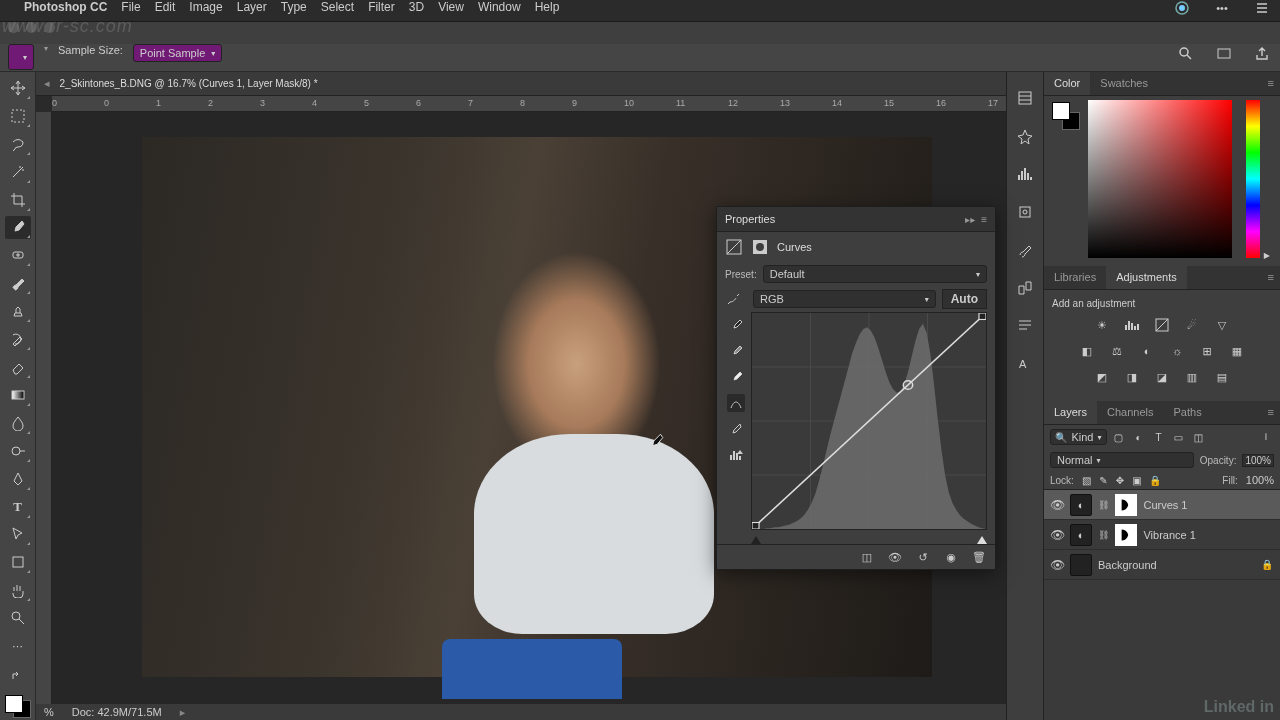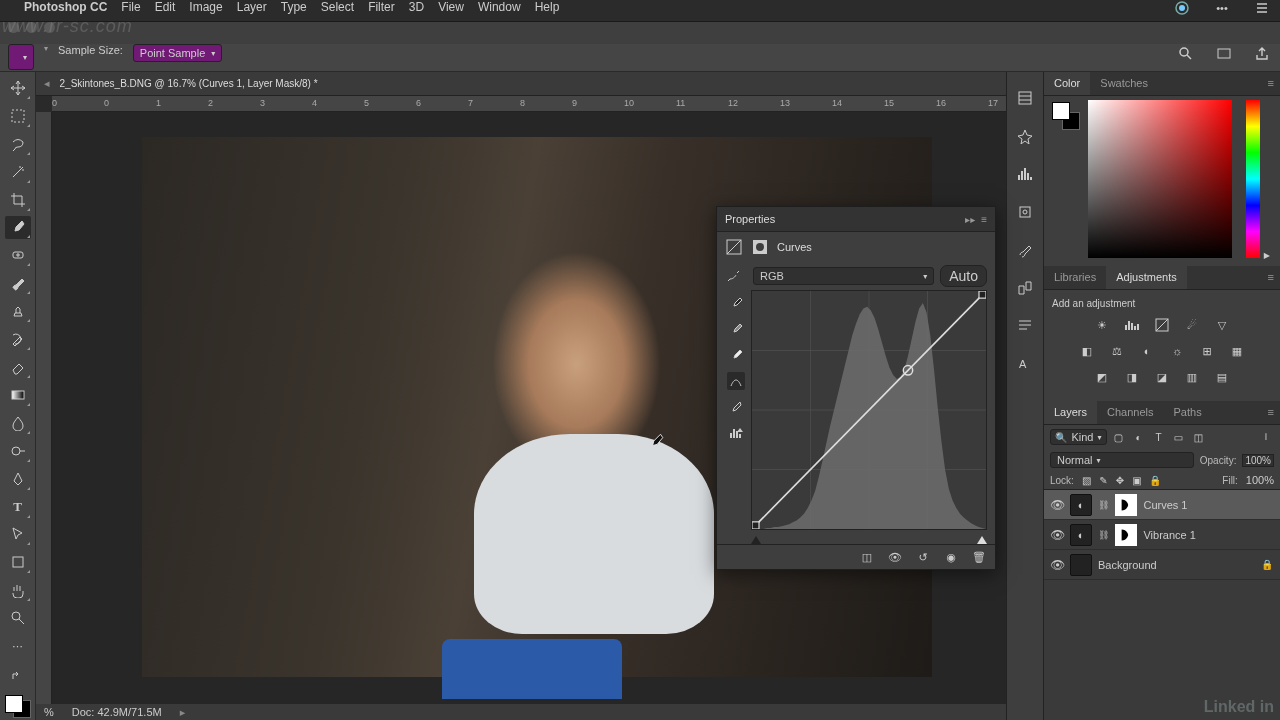--- a/index.html
+++ b/index.html
@@ -594,6 +594,12 @@
         </svg>
       </span>
     <span class="lbl">Curves</span>
+  </div>
+  <div class="proprow">
+    <span class="lbl">Preset:</span>
+    <span class="sel">
+        <span>Default</span>
+      </span>
   </div>
   <div class="proprow">
     <span class="ic" style="width:22px"><svg width="18" height="18">

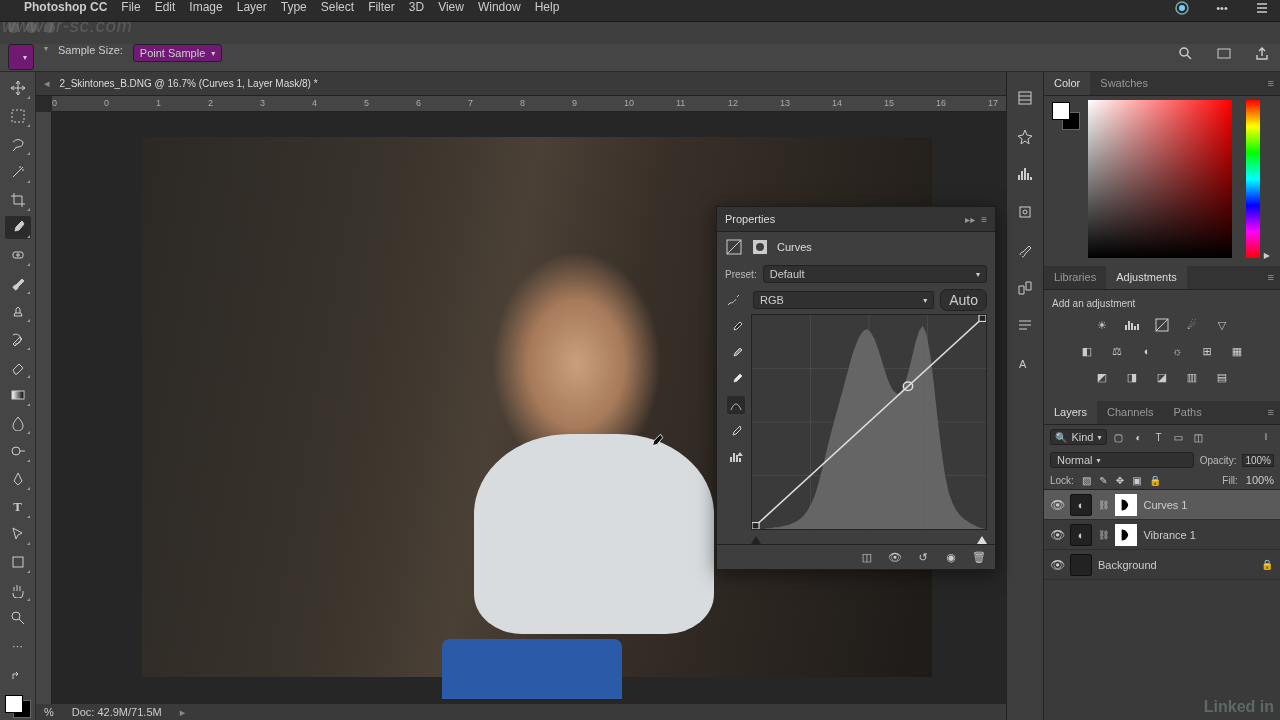--- a/index.html
+++ b/index.html
@@ -130,7 +130,7 @@
 .proprow .lbl{font-size:10px;color:#bbb;}
 .proprow .sel{flex:1;background:#303030;border:1px solid #222;border-radius:3px;padding:2px 6px;font-size:10px;display:flex;align-items:center;gap:4px;}
 .proprow .sel::after{content:"▾";font-size:8px;margin-left:auto;}
-.proprow .btn{background:#303030;border:1px solid #222;border-radius:7px;padding:2px 8px;font-size:14px;}
+.proprow .btn{background:#303030;border:1px solid #222;border-radius:0;padding:2px 8px;font-size:12px;font-weight:bold;}
 #curvearea{display:flex;flex:1;padding:0 8px 4px 8px;gap:4px;}
 #curvetools{width:22px;display:flex;flex-direction:column;gap:8px;align-items:center;padding-top:4px;}
 #curvetools .ct{width:18px;height:18px;display:flex;align-items:center;justify-content:center;}

